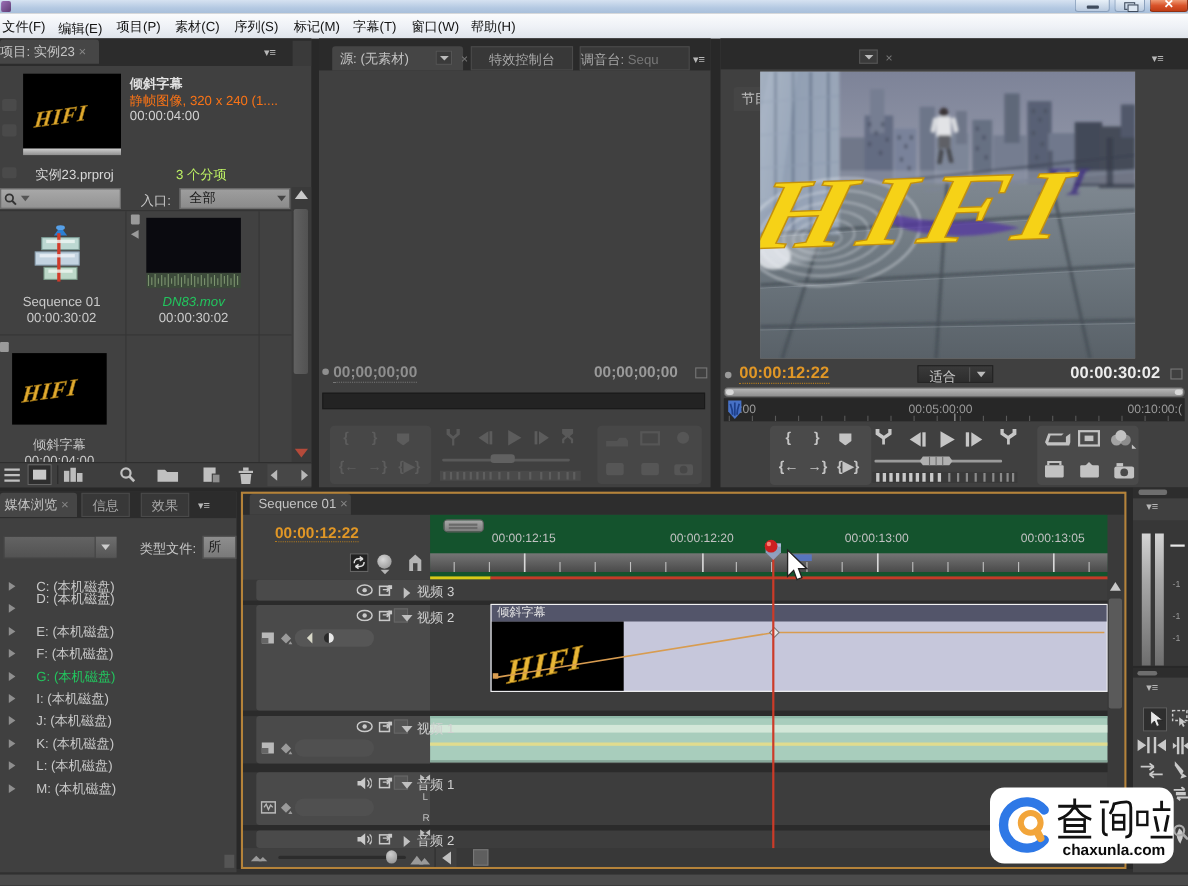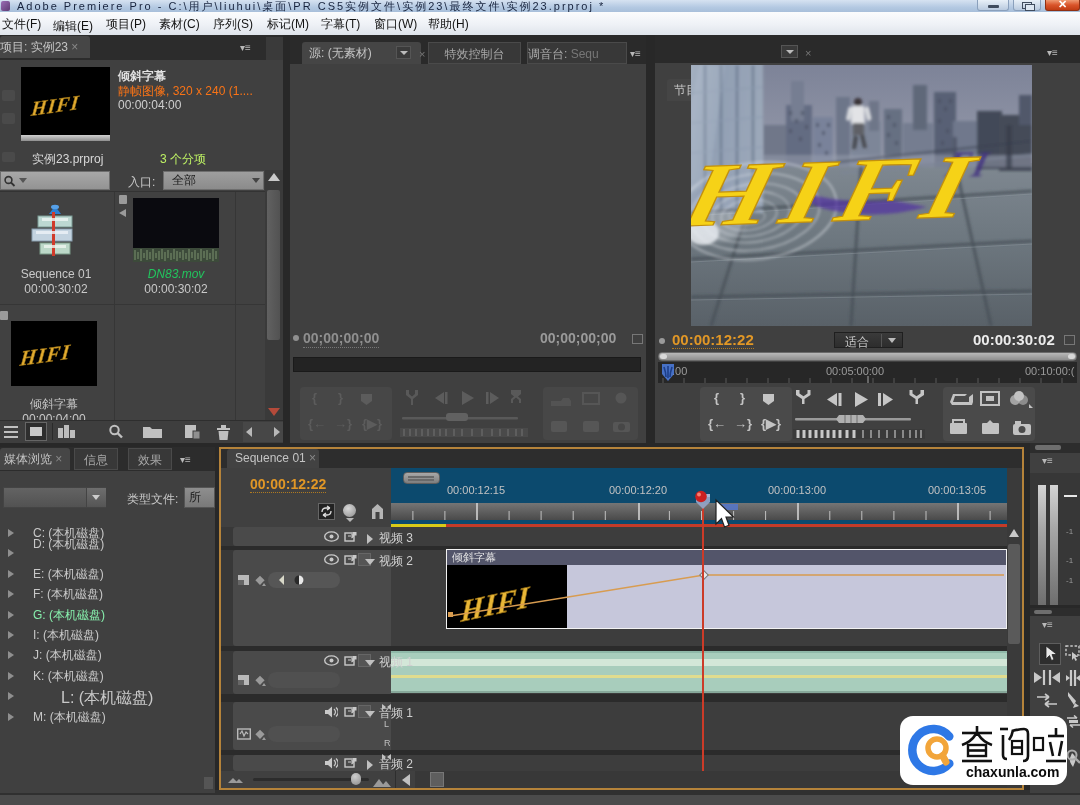--- a/index.html
+++ b/index.html
@@ -18,7 +18,6 @@
 
   <div class="abs" id="titlebar" style="left:0;top:0;width:1080px;height:12px;background:linear-gradient(#d6e2f1,#b4c9e2 60%,#a8bfda);">
     <div class="abs" style="left:1px;top:1px;width:9px;height:10px;background:linear-gradient(135deg,#9b6fb5,#5d3b72);border-radius:2px;"></div>
-    <div class="abs" style="left:17px;top:-1px;font-size:11px;letter-spacing:2px;color:#17233d;white-space:nowrap;">Adobe Premiere Pro - C:\用户\liuhui\桌面\PR CS5实例文件\实例23\最终文件\实例23.prproj *</div>
     <div class="abs" style="left:977px;top:0;width:32px;height:11px;background:linear-gradient(#e8f0f8,#b9cadf);border:1px solid #8aa0bc;border-top:none;border-radius:0 0 3px 3px;box-sizing:border-box;">
       <div class="abs" style="left:10px;top:5px;width:11px;height:3px;background:#3f4c5e;border-radius:1px;"></div>
       </div>

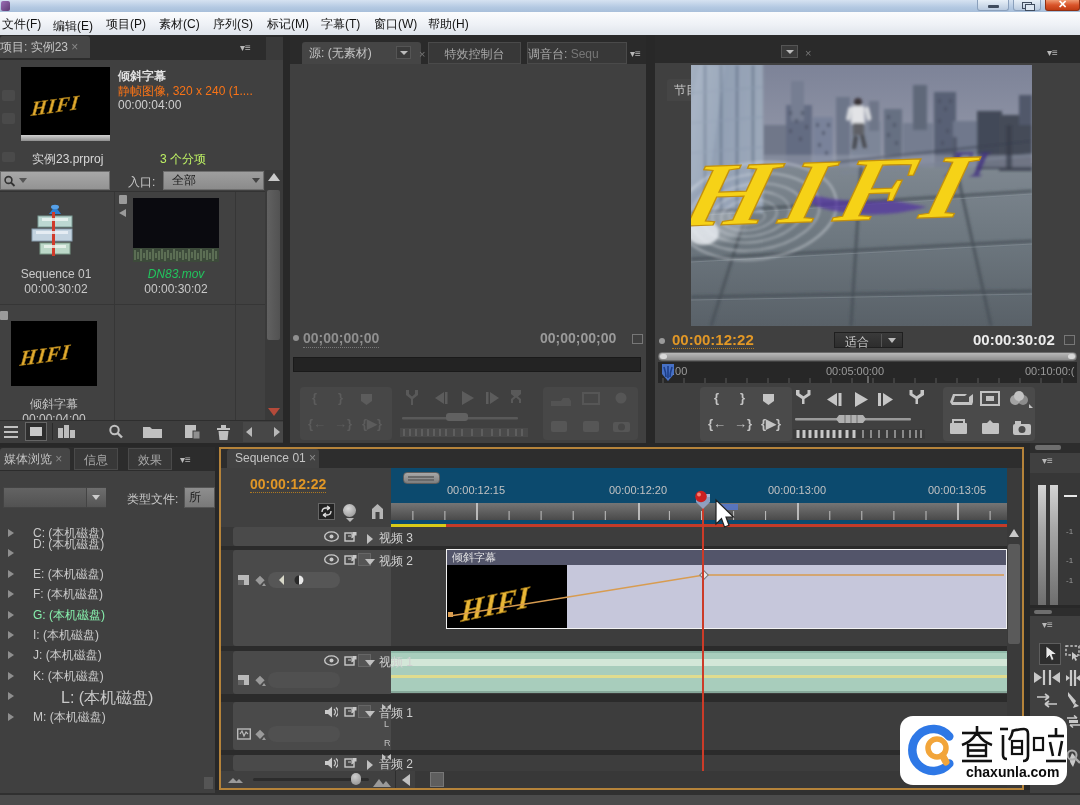--- a/index.html
+++ b/index.html
@@ -607,7 +607,7 @@
         <rect x="5.5" y="9" width="4" height="7" fill="#424242"></rect>
       </svg>
 
-    <div class="abs" style="left:170px;top:19px;width:616px;height:59px;background:#0c4a6e;" id="rulerband">
+    <div class="abs" style="left:170px;top:19px;width:616px;height:59px;background:#14532d;" id="rulerband">
       <div class="abs" style="left:12px;top:4px;width:37px;height:12px;background:linear-gradient(#a8a8a8,#7e7e7e);border-radius:4px;border:1px solid #5e5e5e;box-sizing:border-box;">
         <div class="abs" style="left:4px;top:3px;width:26px;height:2px;background:#6a6a6a;"></div>
           <div class="abs" style="left:4px;top:6px;width:26px;height:2px;background:#6a6a6a;"></div>

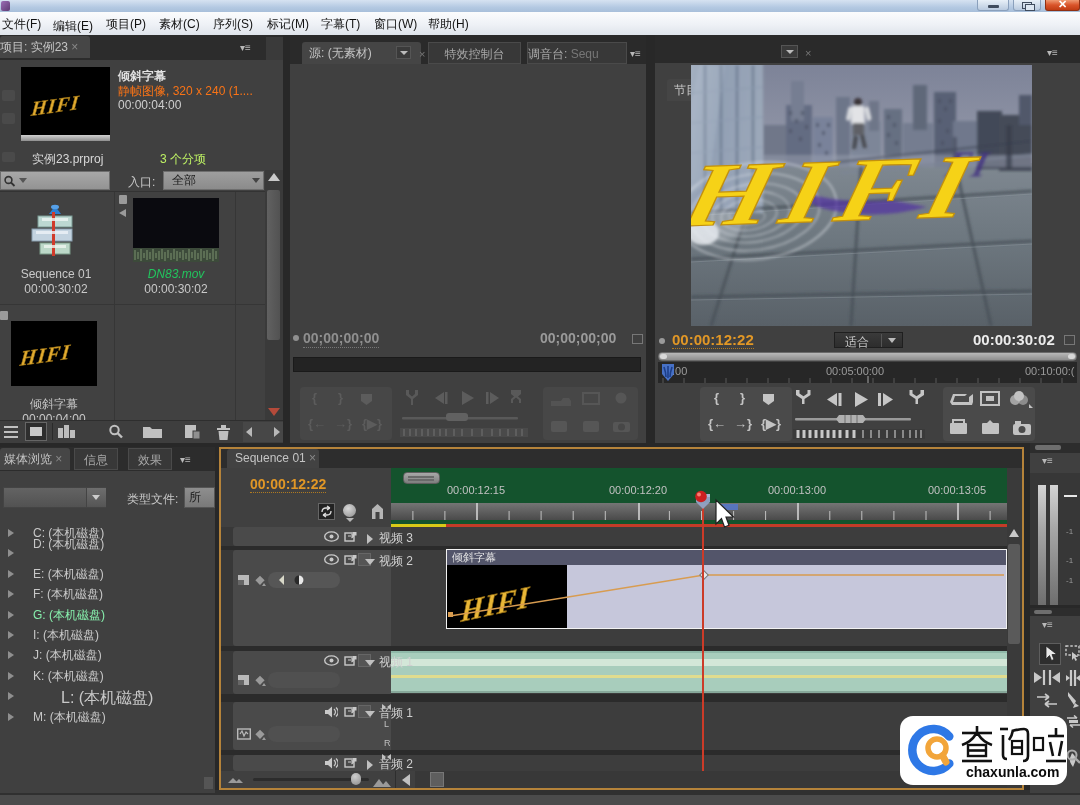--- a/index.html
+++ b/index.html
@@ -219,7 +219,7 @@
         <div class="abs" style="left:8px;top:143.2px;width:0;height:0;border-top:4px solid transparent;border-bottom:4px solid transparent;border-left:6px solid #8f8f8f;"></div>
         <div class="abs" style="left:33px;top:139.2px;color:#c8c8c8;font-size:12px;">F: (本机磁盘)</div>
         <div class="abs" style="left:8px;top:163.6px;width:0;height:0;border-top:4px solid transparent;border-bottom:4px solid transparent;border-left:6px solid #8f8f8f;"></div>
-        <div class="abs" style="left:33px;top:159.6px;color:#86efac;font-size:12px;">G: (本机磁盘)</div>
+        <div class="abs" style="left:33px;top:159.6px;color:#22c55e;font-size:12px;">G: (本机磁盘)</div>
         <div class="abs" style="left:8px;top:184px;width:0;height:0;border-top:4px solid transparent;border-bottom:4px solid transparent;border-left:6px solid #8f8f8f;"></div>
         <div class="abs" style="left:33px;top:180px;color:#c8c8c8;font-size:12px;">I: (本机磁盘)</div>
         <div class="abs" style="left:8px;top:204.39999999999998px;width:0;height:0;border-top:4px solid transparent;border-bottom:4px solid transparent;border-left:6px solid #8f8f8f;"></div>

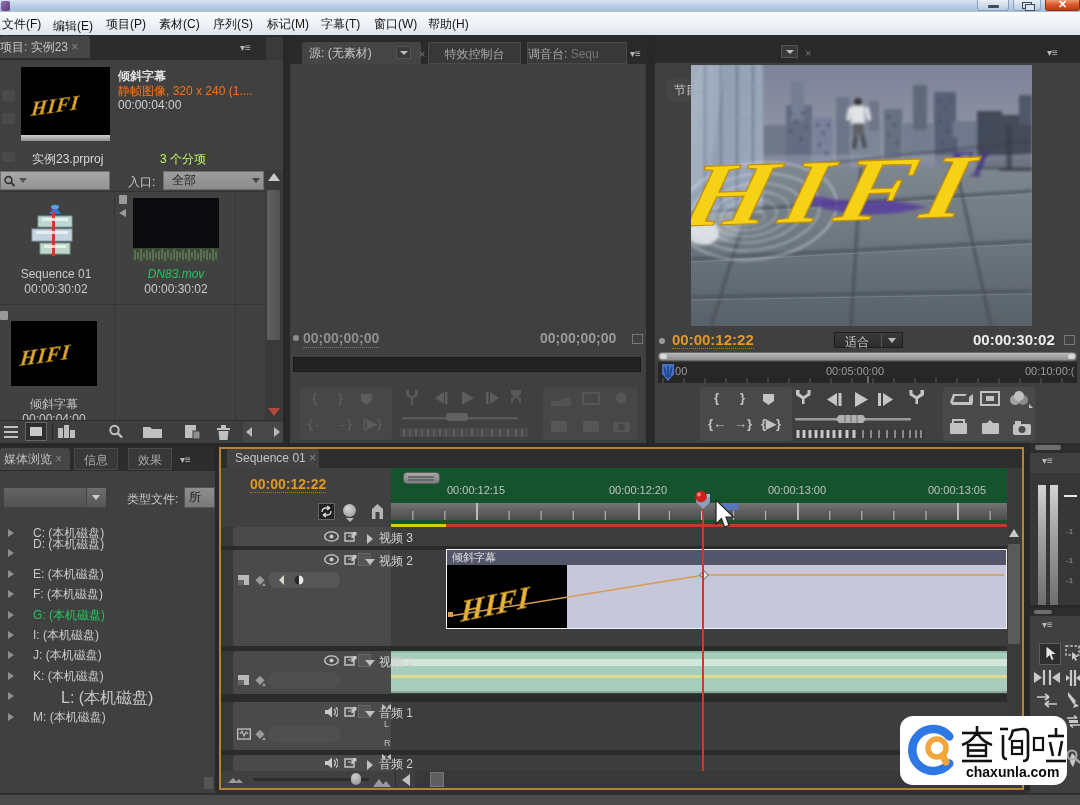--- a/index.html
+++ b/index.html
@@ -227,7 +227,7 @@
         <div class="abs" style="left:8px;top:224.79999999999998px;width:0;height:0;border-top:4px solid transparent;border-bottom:4px solid transparent;border-left:6px solid #8f8f8f;"></div>
         <div class="abs" style="left:33px;top:220.79999999999998px;color:#c8c8c8;font-size:12px;">K: (本机磁盘)</div>
         <div class="abs" style="left:8px;top:245.2px;width:0;height:0;border-top:4px solid transparent;border-bottom:4px solid transparent;border-left:6px solid #8f8f8f;"></div>
-        <div class="abs" style="left:33px;top:241.2px;color:#c8c8c8;font-size:16px;margin-left:28px;">L: (本机磁盘)</div>
+        <div class="abs" style="left:33px;top:241.2px;color:#c8c8c8;font-size:12px;">L: (本机磁盘)</div>
         <div class="abs" style="left:8px;top:265.6px;width:0;height:0;border-top:4px solid transparent;border-bottom:4px solid transparent;border-left:6px solid #8f8f8f;"></div>
         <div class="abs" style="left:33px;top:261.6px;color:#c8c8c8;font-size:12px;">M: (本机磁盘)</div>
       </div>

